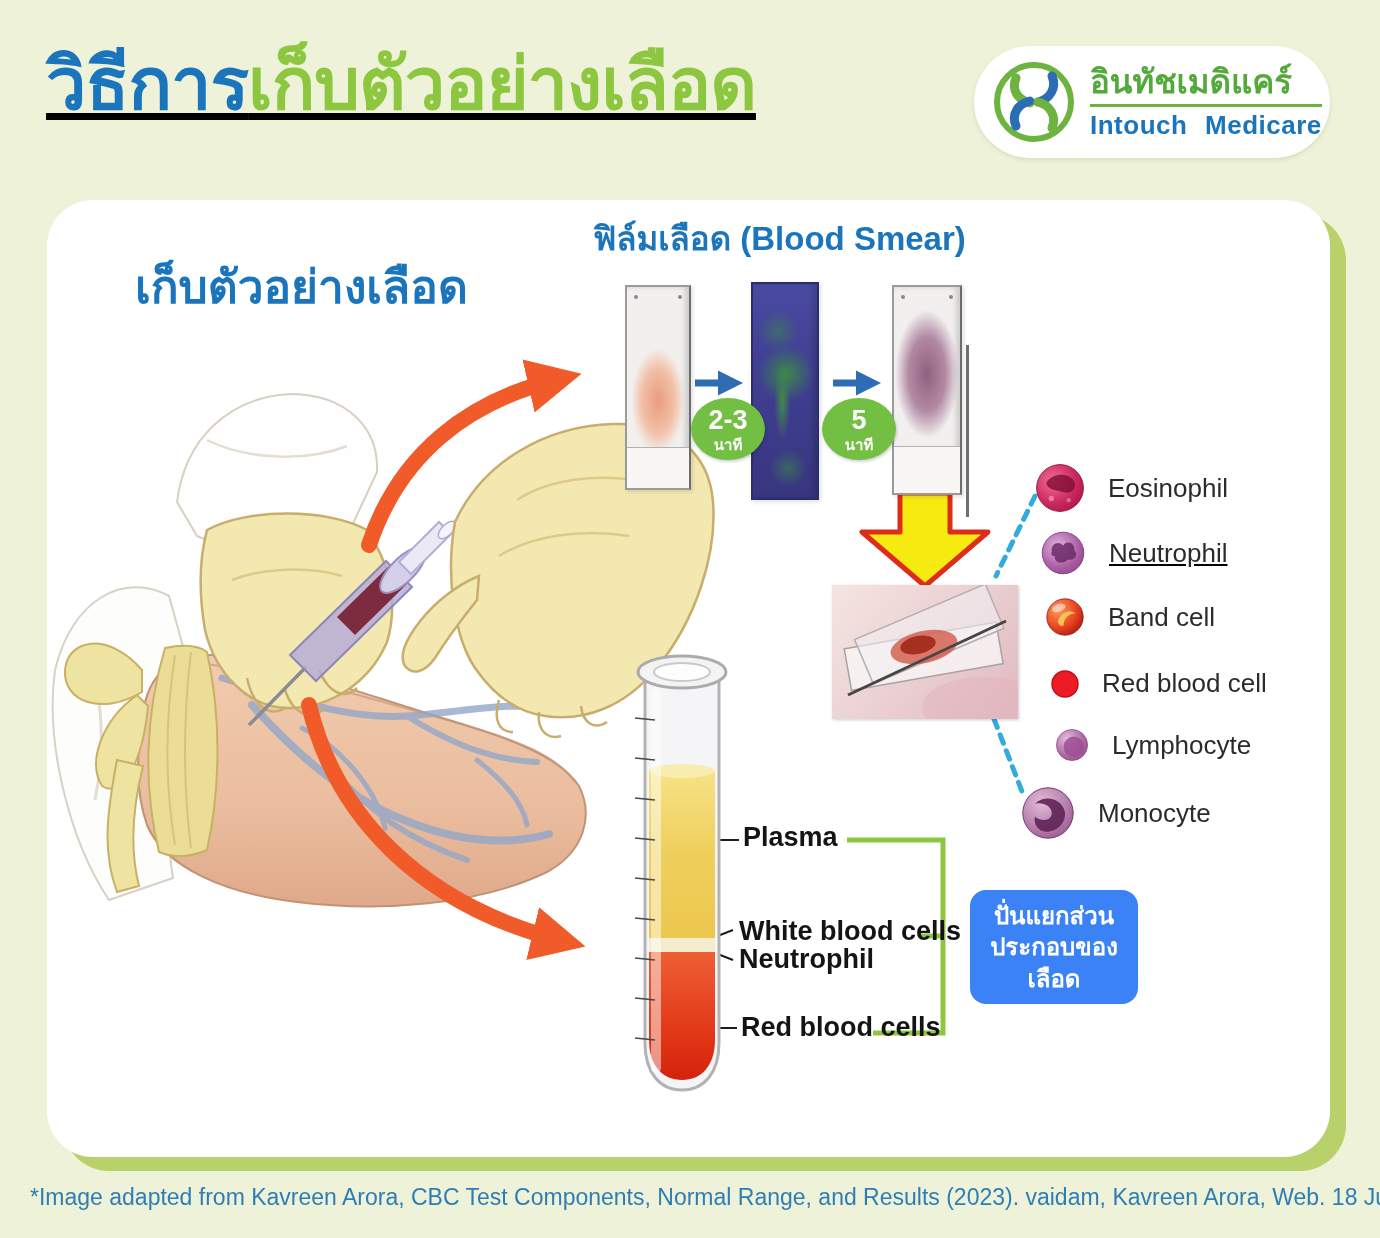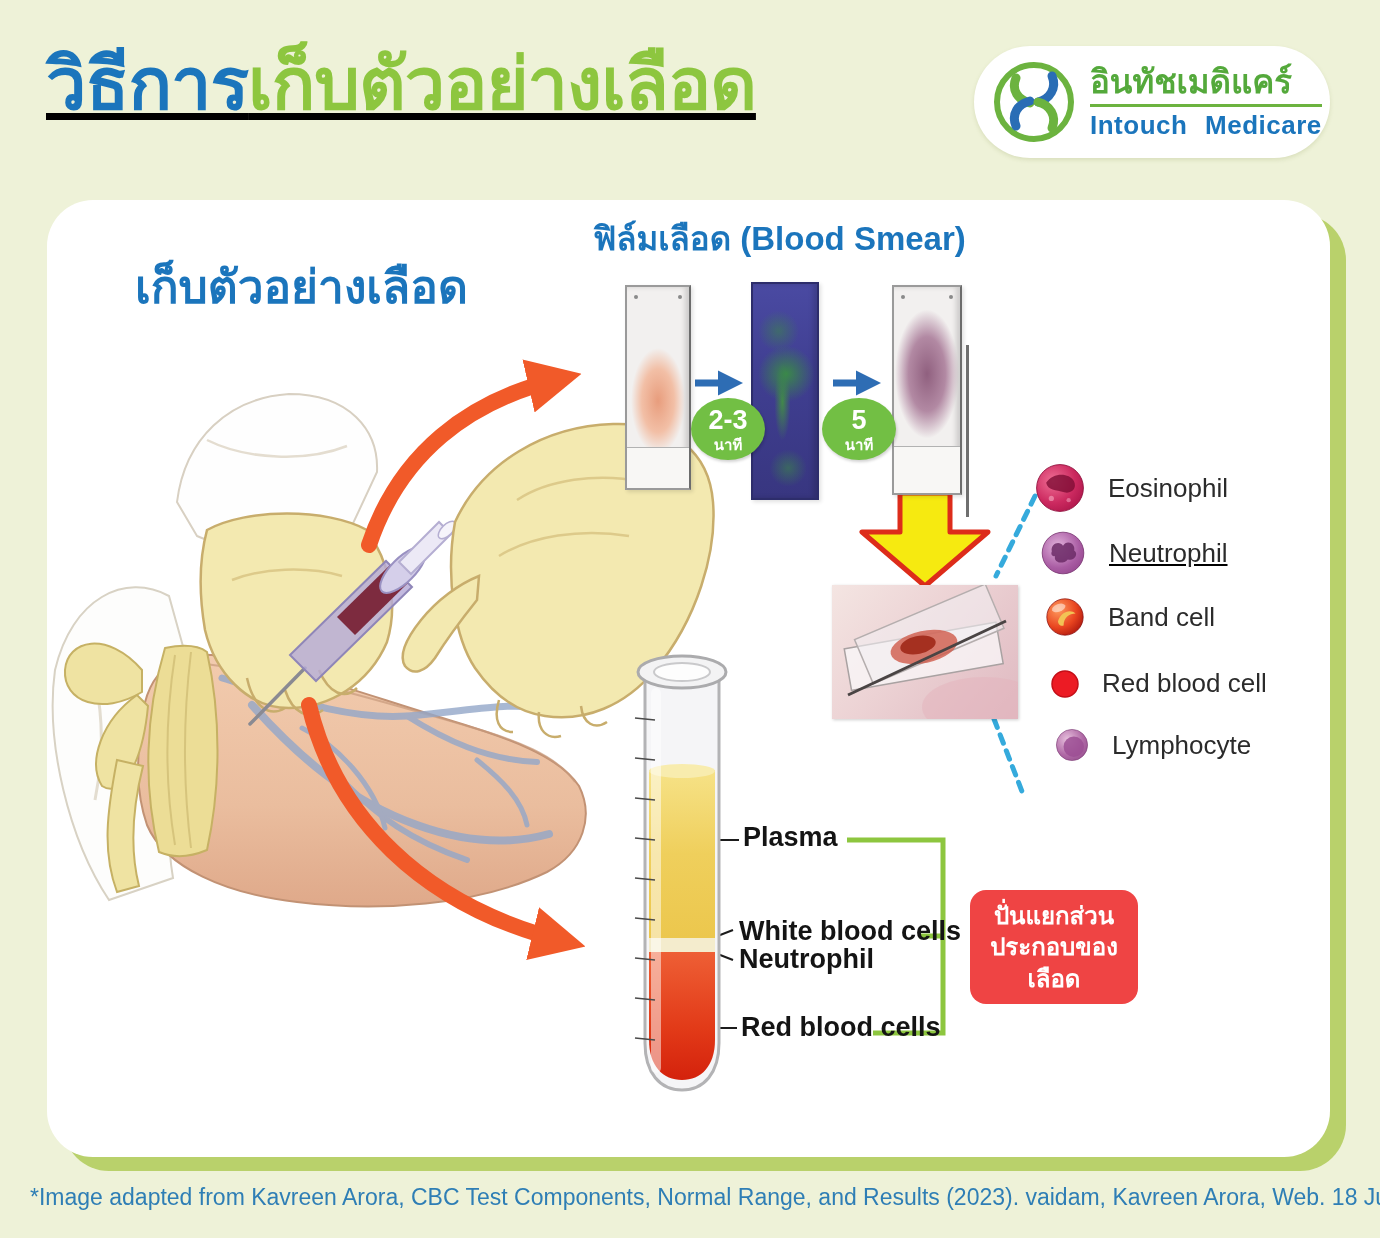--- a/index.html
+++ b/index.html
@@ -356,6 +356,20 @@
     </svg>
     <span class="cell-label">Lymphocyte</span>
   </div>
+  <div class="cell-row cr6">
+    <svg width="56" height="56" viewBox="0 0 60 60">
+      <defs>
+          <radialGradient id="gM" cx=".38" cy=".3" r=".9">
+            <stop offset="0" stop-color="#e3bcd6"></stop>
+            <stop offset=".6" stop-color="#b279a8"></stop>
+            <stop offset="1" stop-color="#8a4a7e"></stop>
+          </radialGradient>
+        </defs>
+      <circle cx="30" cy="30" r="27" fill="url(#gM)" stroke="#6e3263" stroke-width="1"></circle>
+      <path d="M16,20 C26,10 44,14 48,28 C50,40 40,50 28,50 C20,50 14,42 16,34 C24,40 34,38 34,30 C34,22 24,18 16,20 Z" fill="#5f2356" opacity=".9"></path>
+    </svg>
+    <span class="cell-label">Monocyte</span>
+  </div>
 
   <svg class="tube-svg" width="116" height="452" viewBox="0 0 116 452">
     <defs>

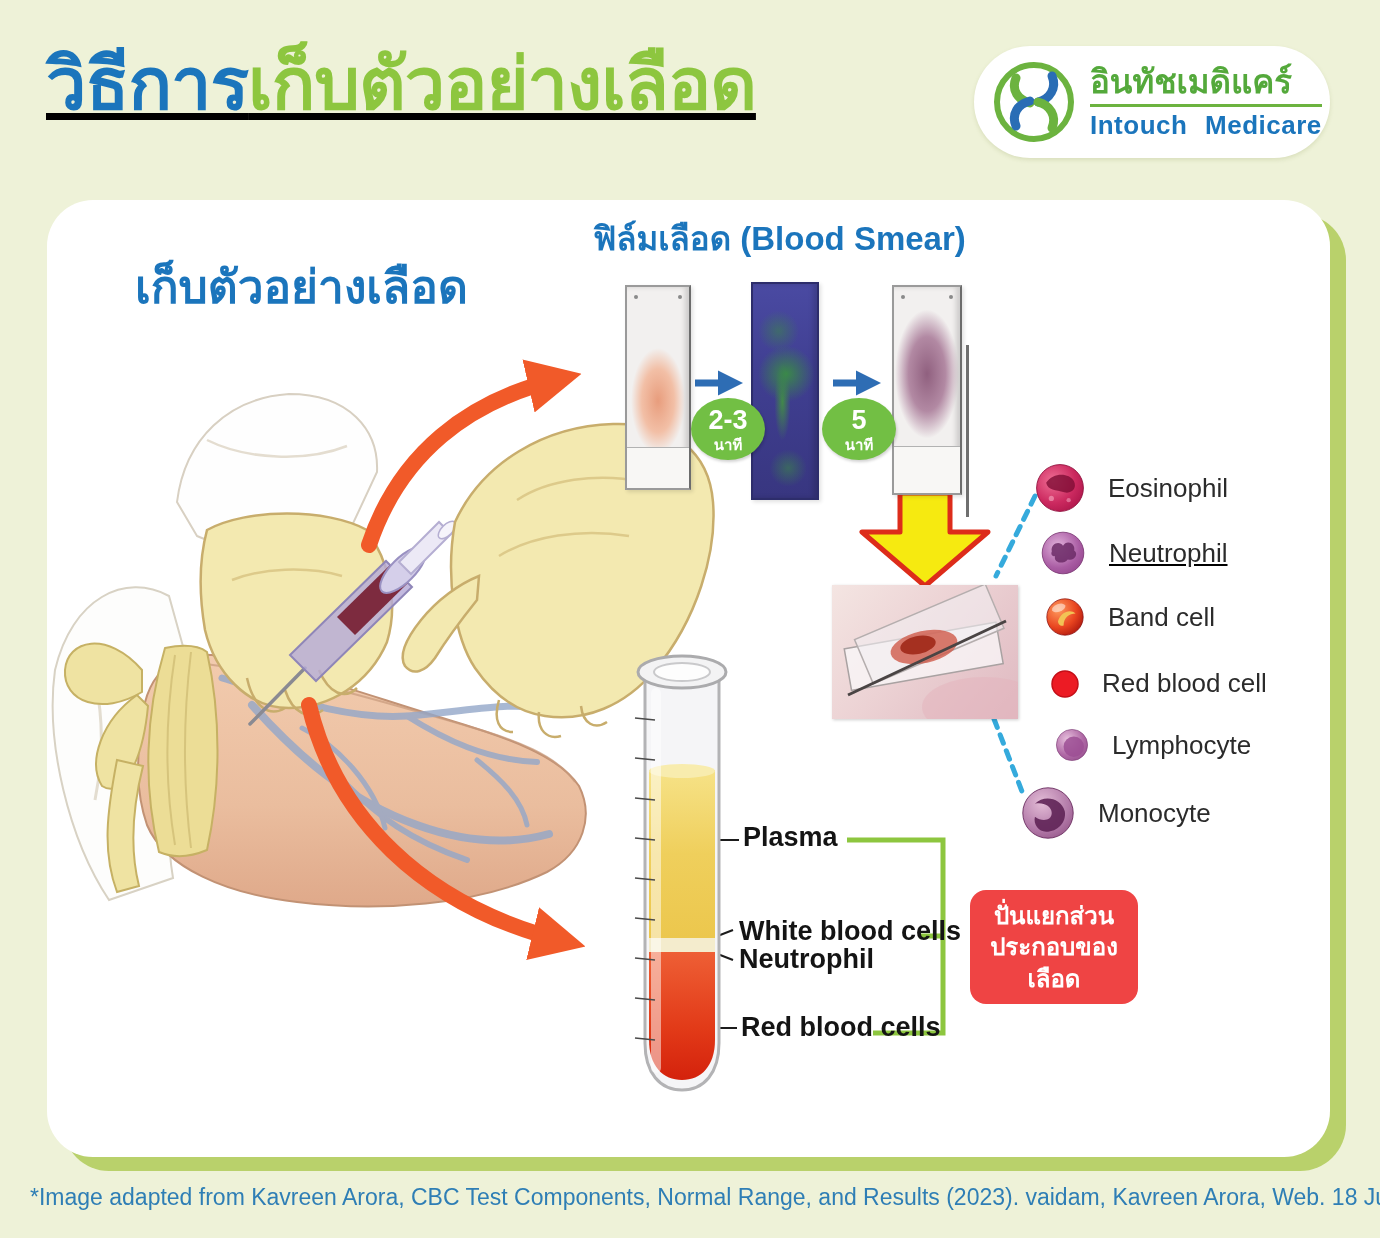--- a/index.html
+++ b/index.html
@@ -118,7 +118,7 @@
   
   .centrifuge{
     position:absolute;left:923px;top:690px;width:168px;height:114px;
-    background:#ef4444;border-radius:16px;color:#fff;
+    background:#3b82f6;border-radius:16px;color:#fff;
     display:flex;flex-direction:column;align-items:center;justify-content:center;
     font-size:24px;font-weight:700;line-height:1.3;text-align:center;
   }

